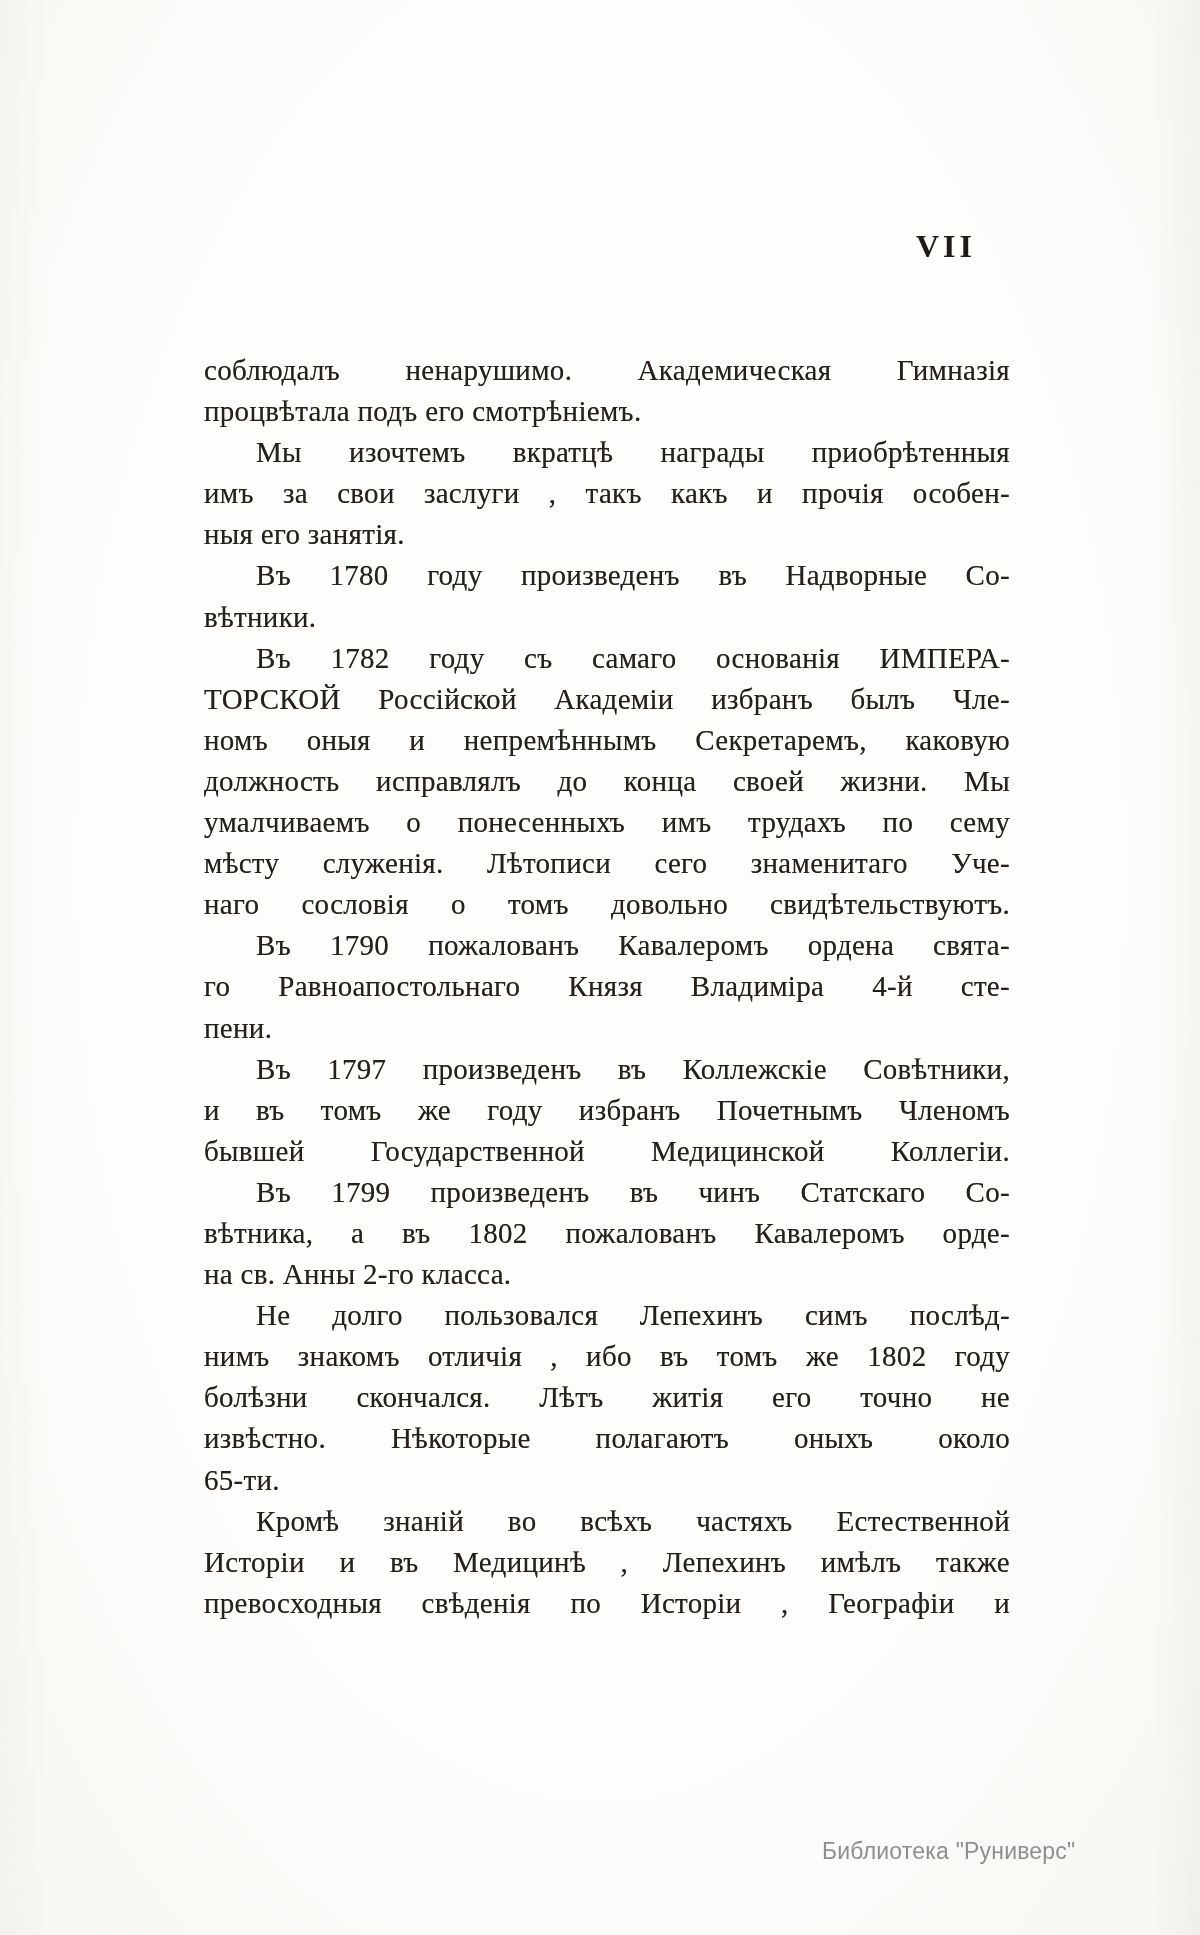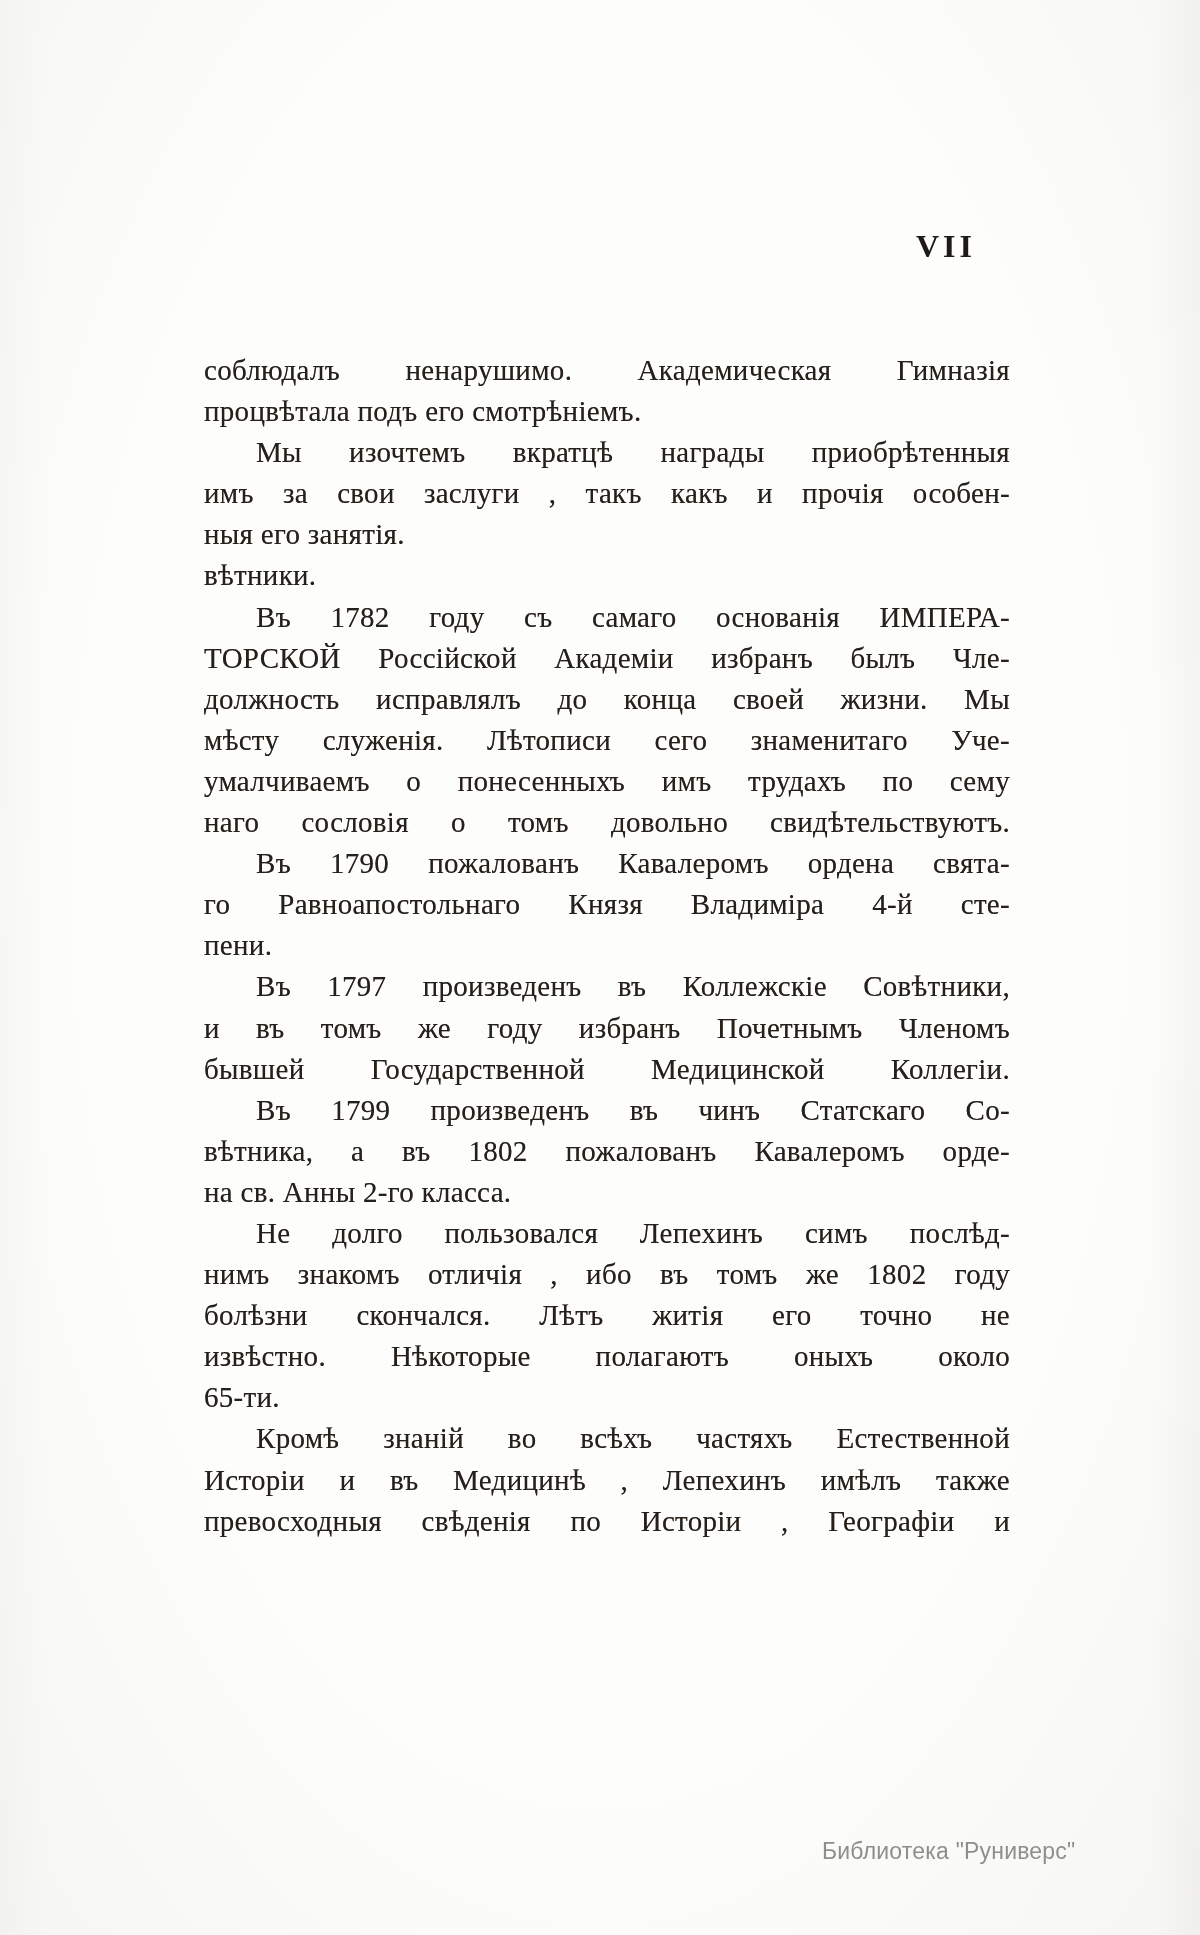--- a/index.html
+++ b/index.html
@@ -80,6 +80,7 @@
       <div class="line indent fill">Мы изочтемъ вкратцѣ награды приобрѣтенныя</div>
       <div class="line fill">имъ за свои заслуги , такъ какъ и прочія особен-</div>
       <div class="line">ныя его занятія.</div>
+      <div class="line indent fill">Въ 1780 году произведенъ въ Надворные Со-</div>
       <div class="line">вѣтники.</div>
       <div class="line indent fill">Въ 1782 году съ самаго основанія ИМПЕРА-</div>
       <div class="line fill">ТОРСКОЙ Россійской Академіи избранъ былъ Чле-</div>

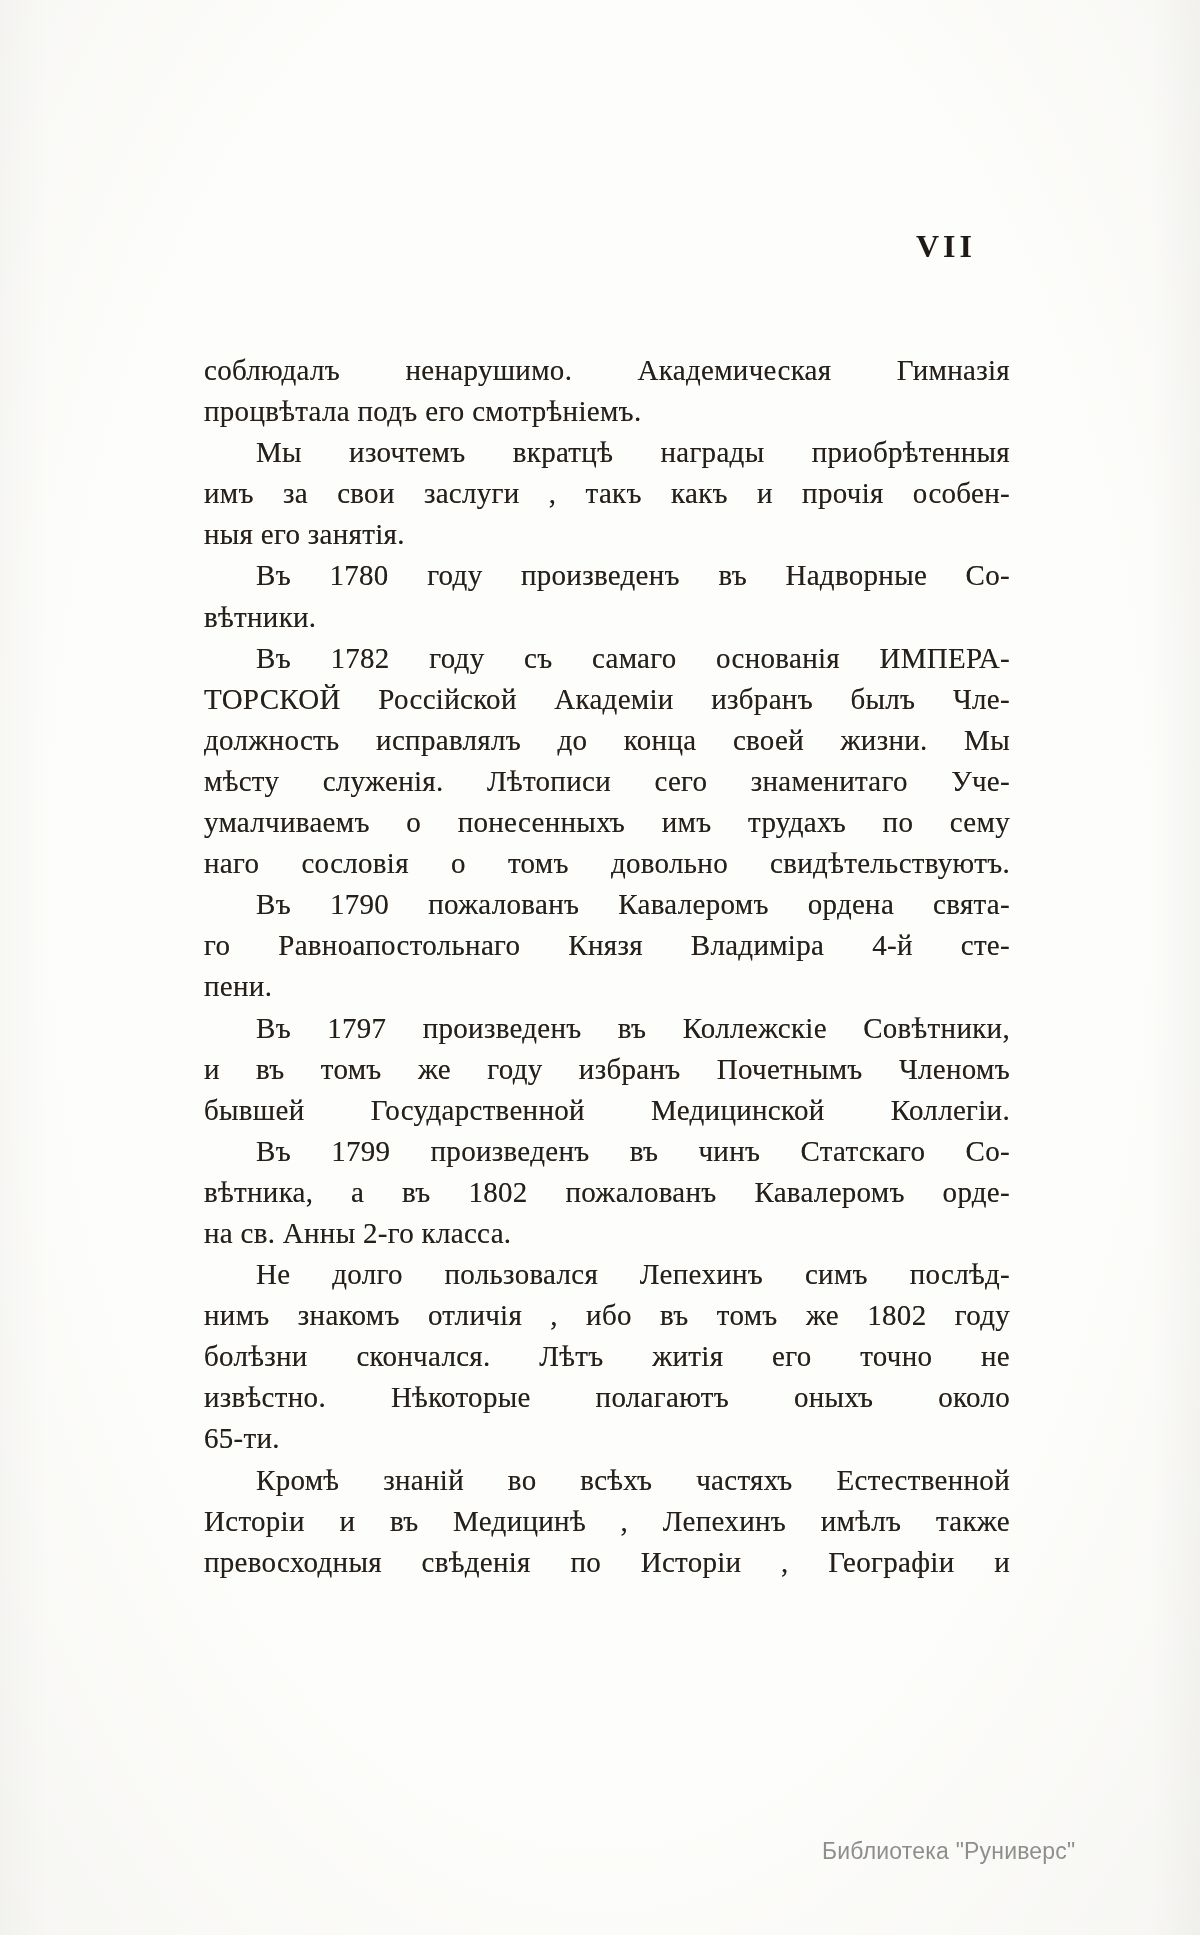--- a/index.html
+++ b/index.html
@@ -84,6 +84,7 @@
       <div class="line">вѣтники.</div>
       <div class="line indent fill">Въ 1782 году съ самаго основанія ИМПЕРА-</div>
       <div class="line fill">ТОРСКОЙ Россійской Академіи избранъ былъ Чле-</div>
+      <div class="line fill">номъ оныя и непремѣннымъ Секретаремъ, каковую</div>
       <div class="line fill">должность исправлялъ до конца своей жизни. Мы</div>
       <div class="line fill">мѣсту служенія. Лѣтописи сего знаменитаго Уче-</div>
       <div class="line fill">умалчиваемъ о понесенныхъ имъ трудахъ по сему</div>

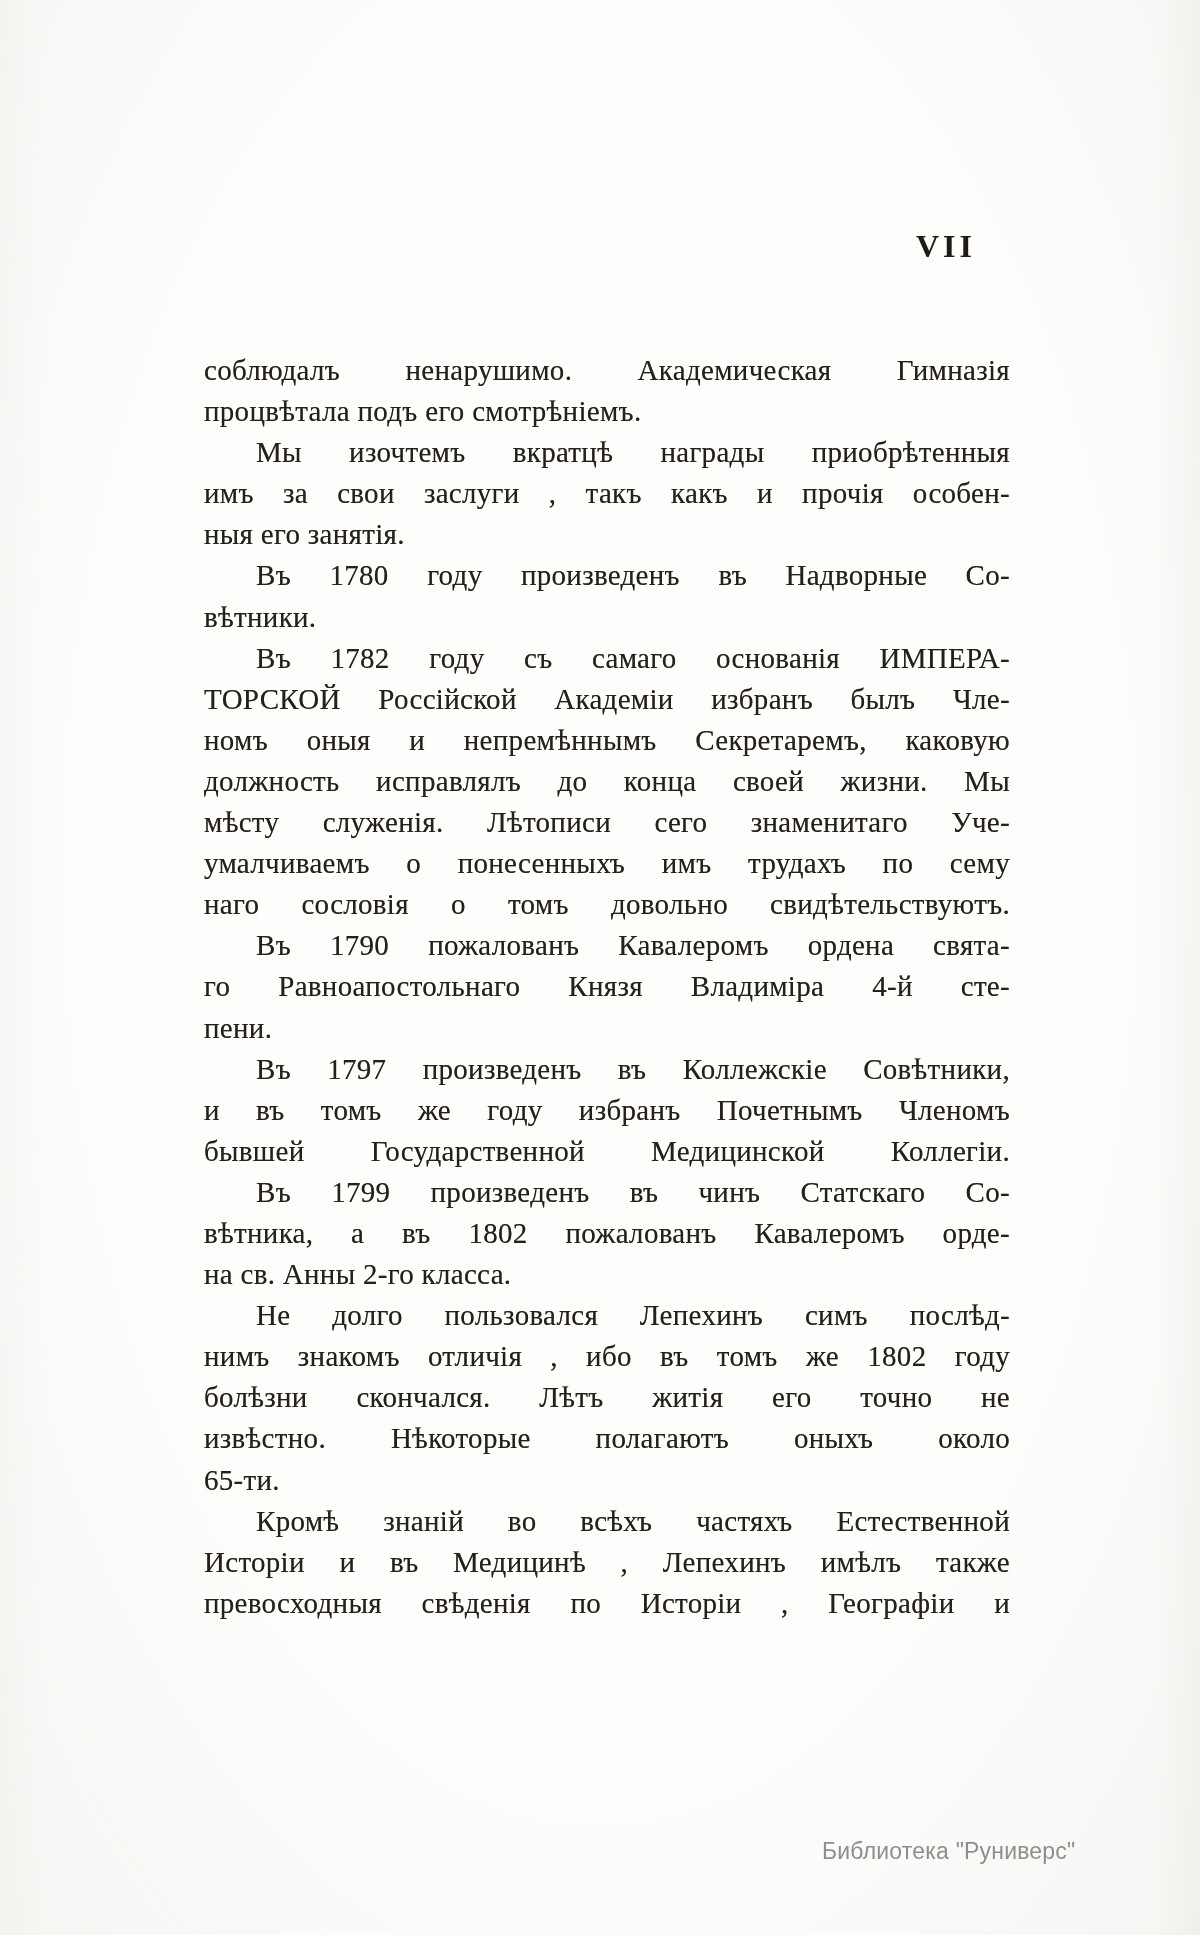--- a/index.html
+++ b/index.html
@@ -86,8 +86,8 @@
       <div class="line fill">ТОРСКОЙ Россійской Академіи избранъ былъ Чле-</div>
       <div class="line fill">номъ оныя и непремѣннымъ Секретаремъ, каковую</div>
       <div class="line fill">должность исправлялъ до конца своей жизни. Мы</div>
+      <div class="line fill">умалчиваемъ о понесенныхъ имъ трудахъ по сему</div>
       <div class="line fill">мѣсту служенія. Лѣтописи сего знаменитаго Уче-</div>
-      <div class="line fill">умалчиваемъ о понесенныхъ имъ трудахъ по сему</div>
       <div class="line fill">наго сословія о томъ довольно свидѣтельствуютъ.</div>
       <div class="line indent fill">Въ 1790 пожалованъ Кавалеромъ ордена свята-</div>
       <div class="line fill">го Равноапостольнаго Князя Владиміра 4-й сте-</div>

